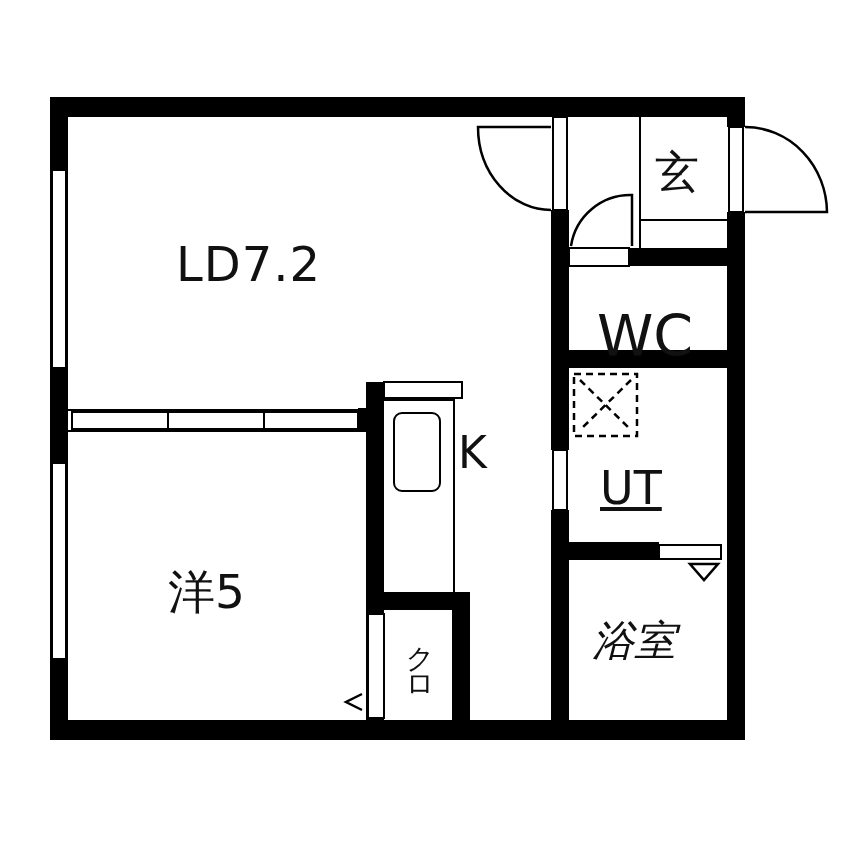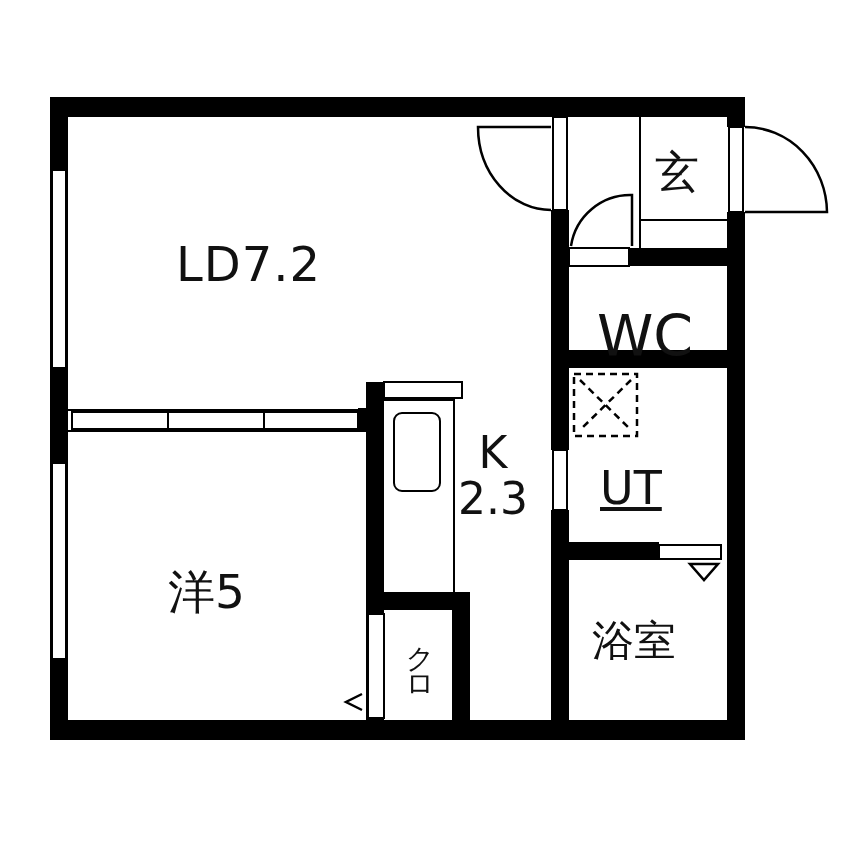--- a/index.html
+++ b/index.html
@@ -109,7 +109,6 @@
 <div class="label lbl-ld">LD7.2</div>
 <div class="label lbl-k">
   <div>K</div>
-  <div>2.3</div>
 </div>
 <div class="label lbl-yo">洋5</div>
 <div class="label lbl-kuro">

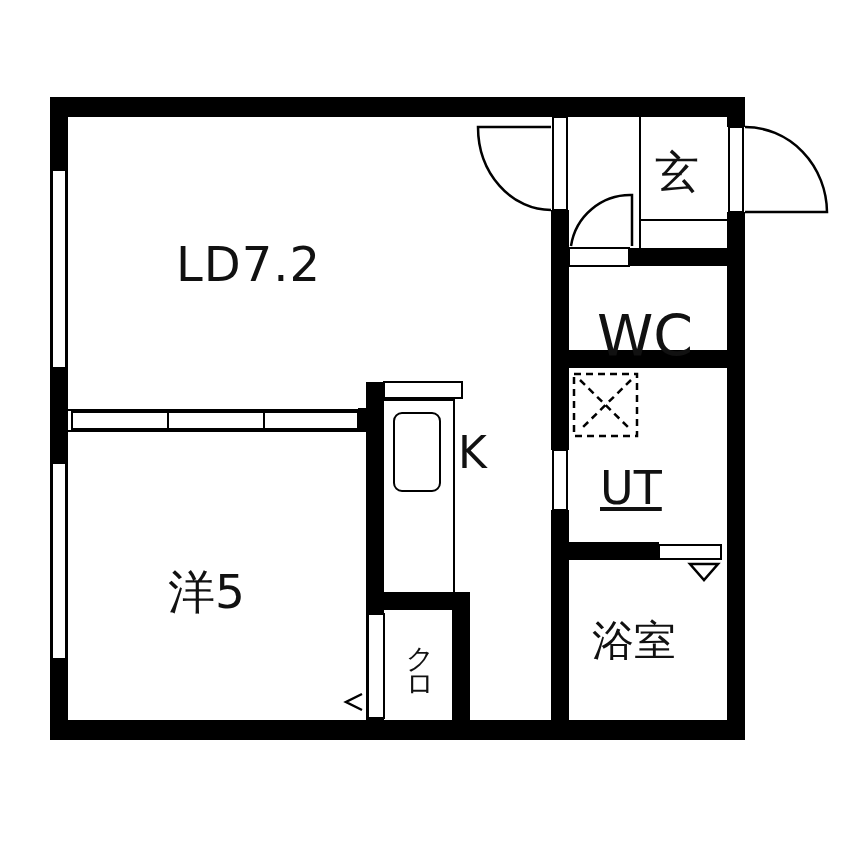--- a/index.html
+++ b/index.html
@@ -18,7 +18,7 @@
   .lbl-ut { left: 600px; top: 465px; font-size: 46px; text-decoration: underline; }
   .lbl-wc { left: 597px; top: 292px; font-size: 57px; margin-top: 16px; }
   .lbl-gen { left: 655px; top: 150px; font-size: 44px; }
-  .lbl-bath { left: 592px; top: 620px; font-size: 42px; }
+  .lbl-bath { left: 592px; top: 620px; font-size: 42px; font-style: italic; }
   .lbl-yo { left: 168px; top: 568px; font-size: 47px; }
   .lbl-kuro { left: 400px; top: 626px; font-size: 28px; line-height: 1.25; width: 40px; }
 </style>

